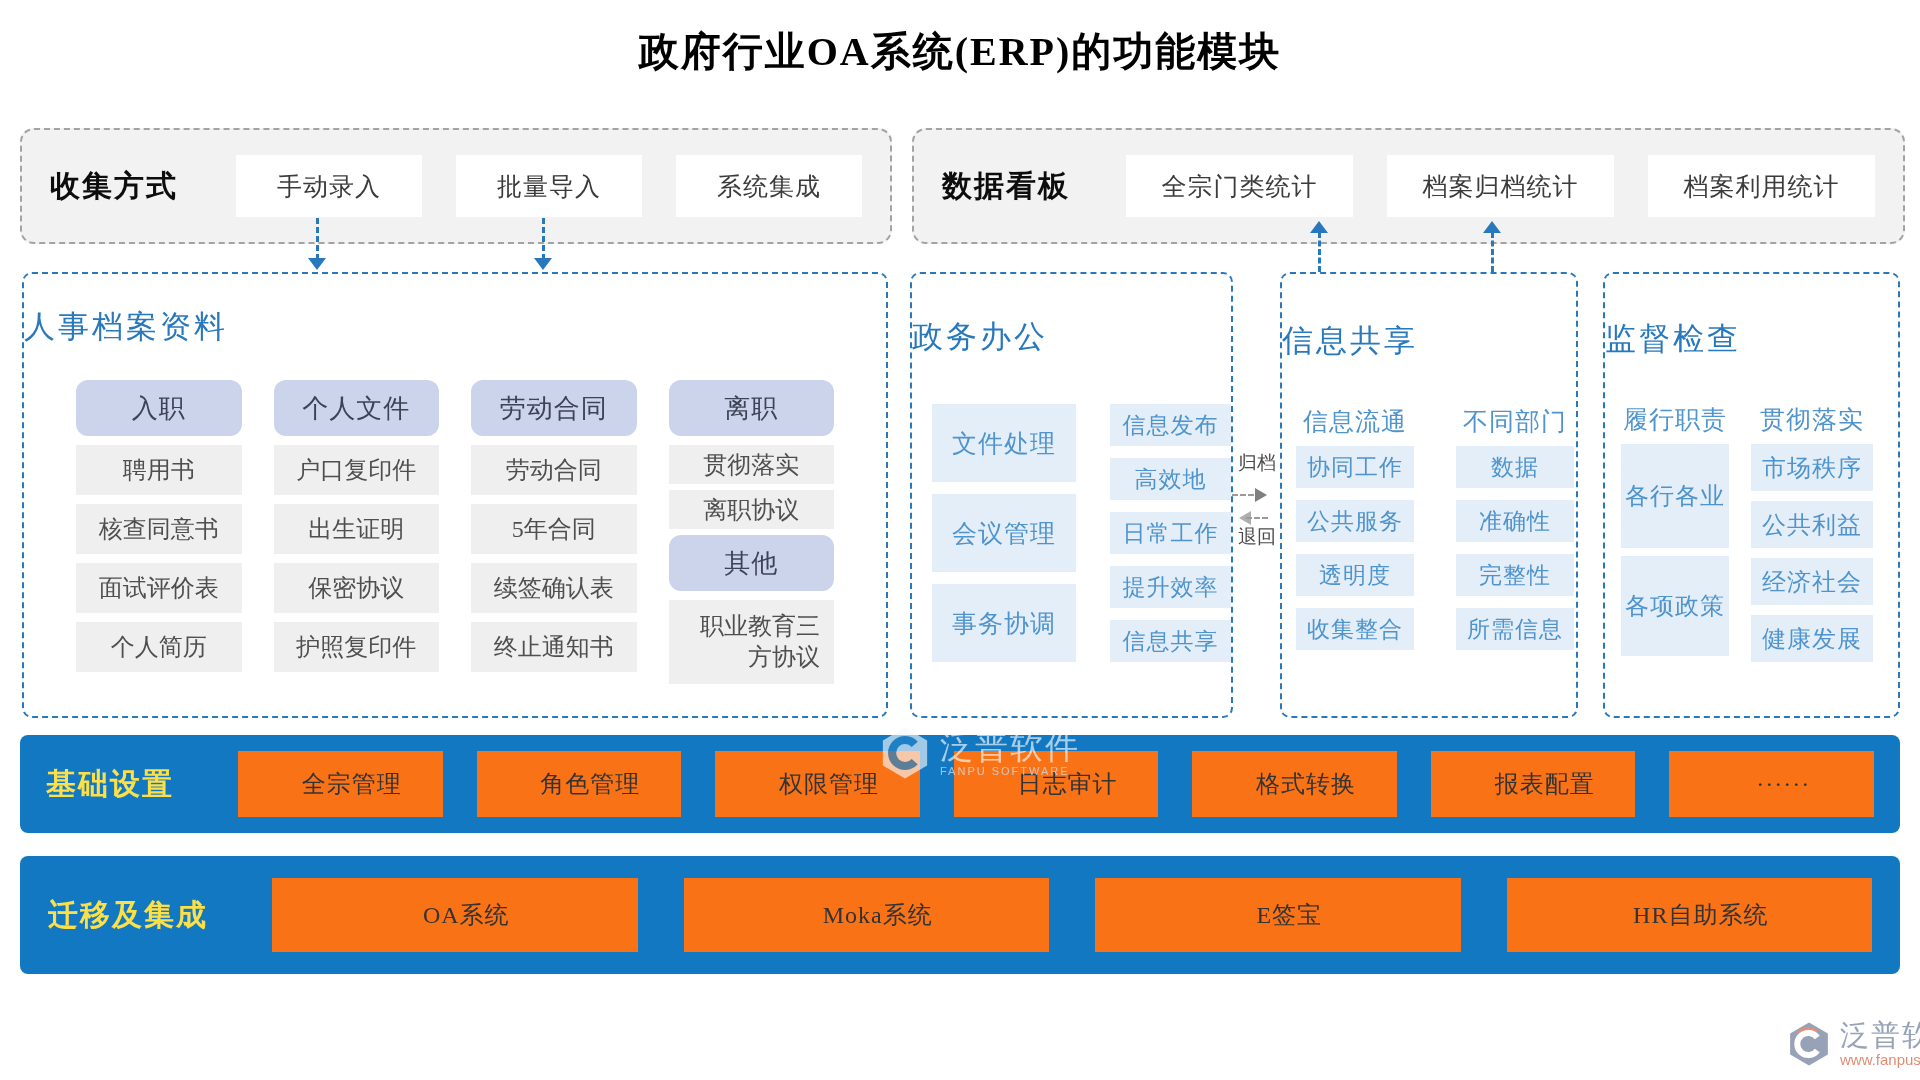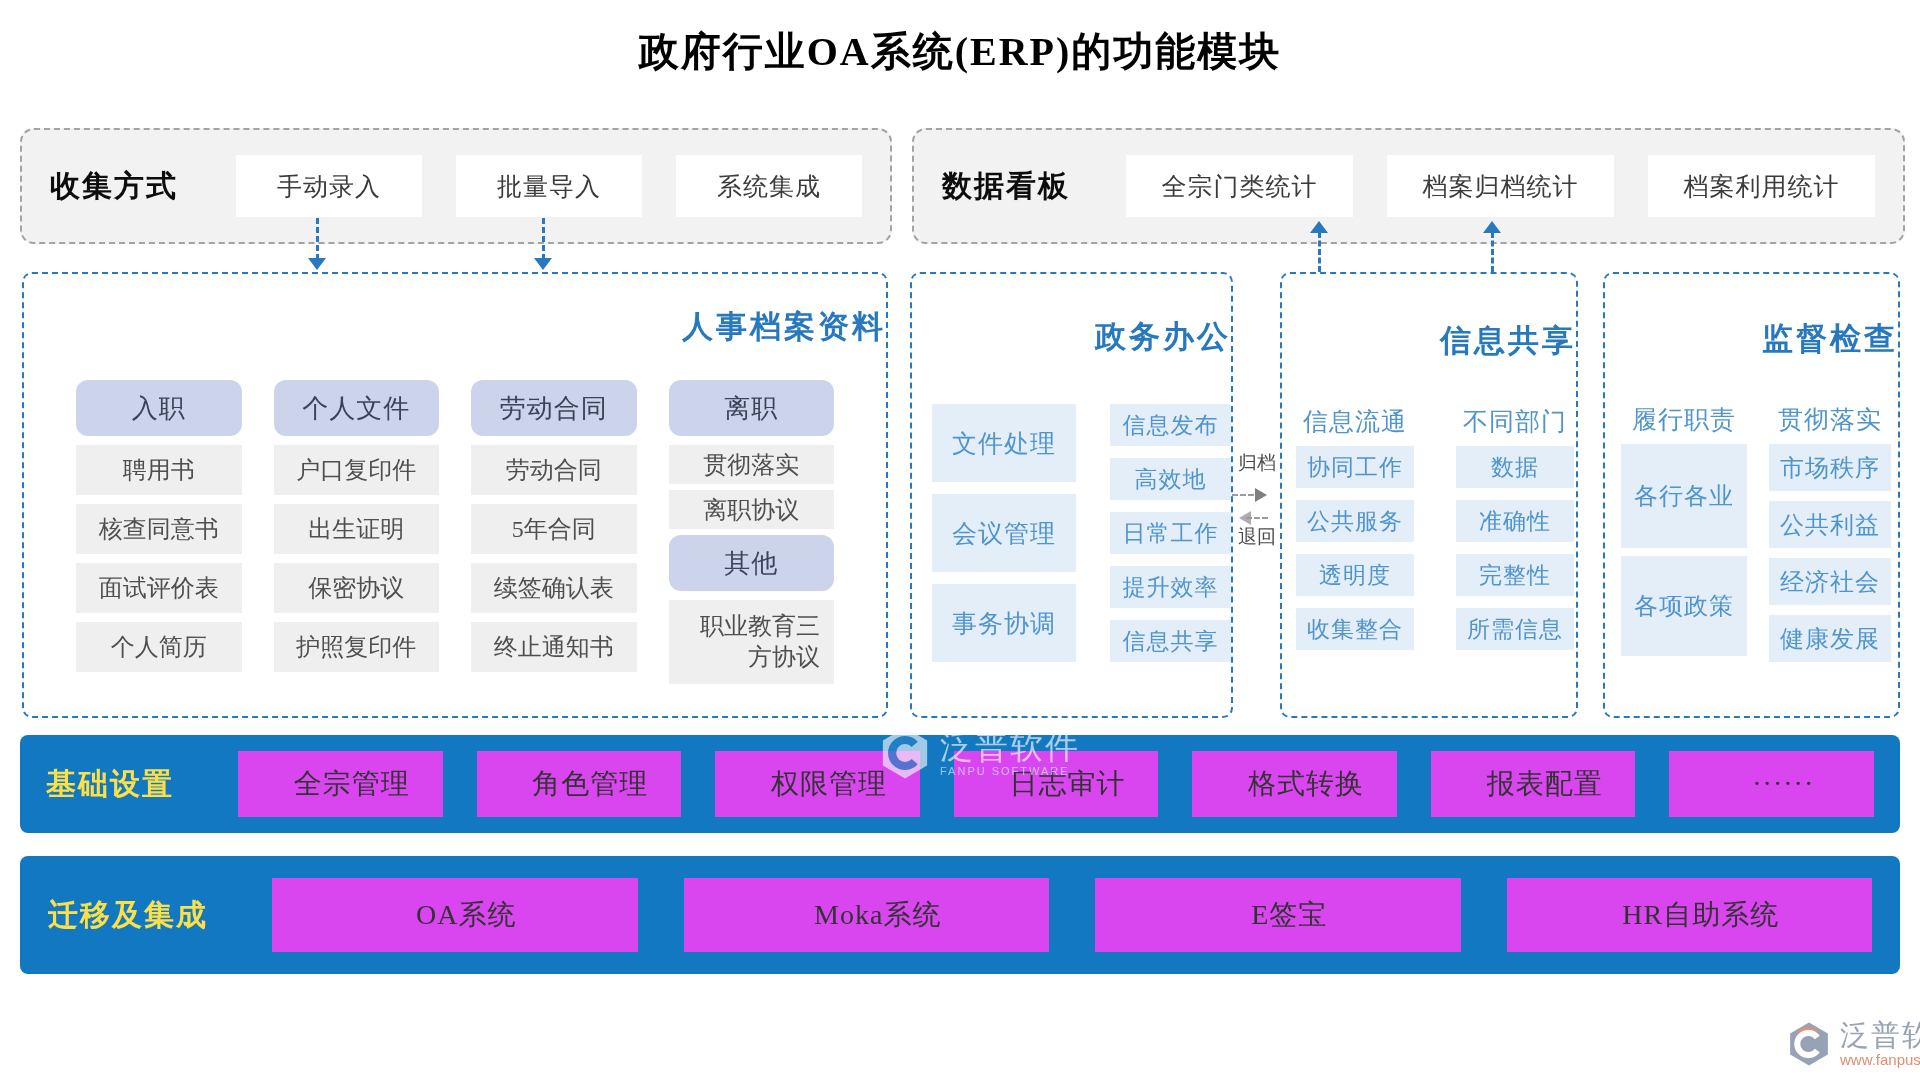--- a/index.html
+++ b/index.html
@@ -41,7 +41,7 @@
   #share-panel       { left:1280px; width:298px; }
   #supervision-panel { left:1603px; width:297px; }
   .panel-title {
-    text-align:right; font-size:31px; font-weight:bold; color:#2878be; letter-spacing:3px;
+    text-align:left; font-size:31px; font-weight:normal; color:#2878be; letter-spacing:3px;
   }
   
   #personnel-panel .panel-title { margin-top:32px; }

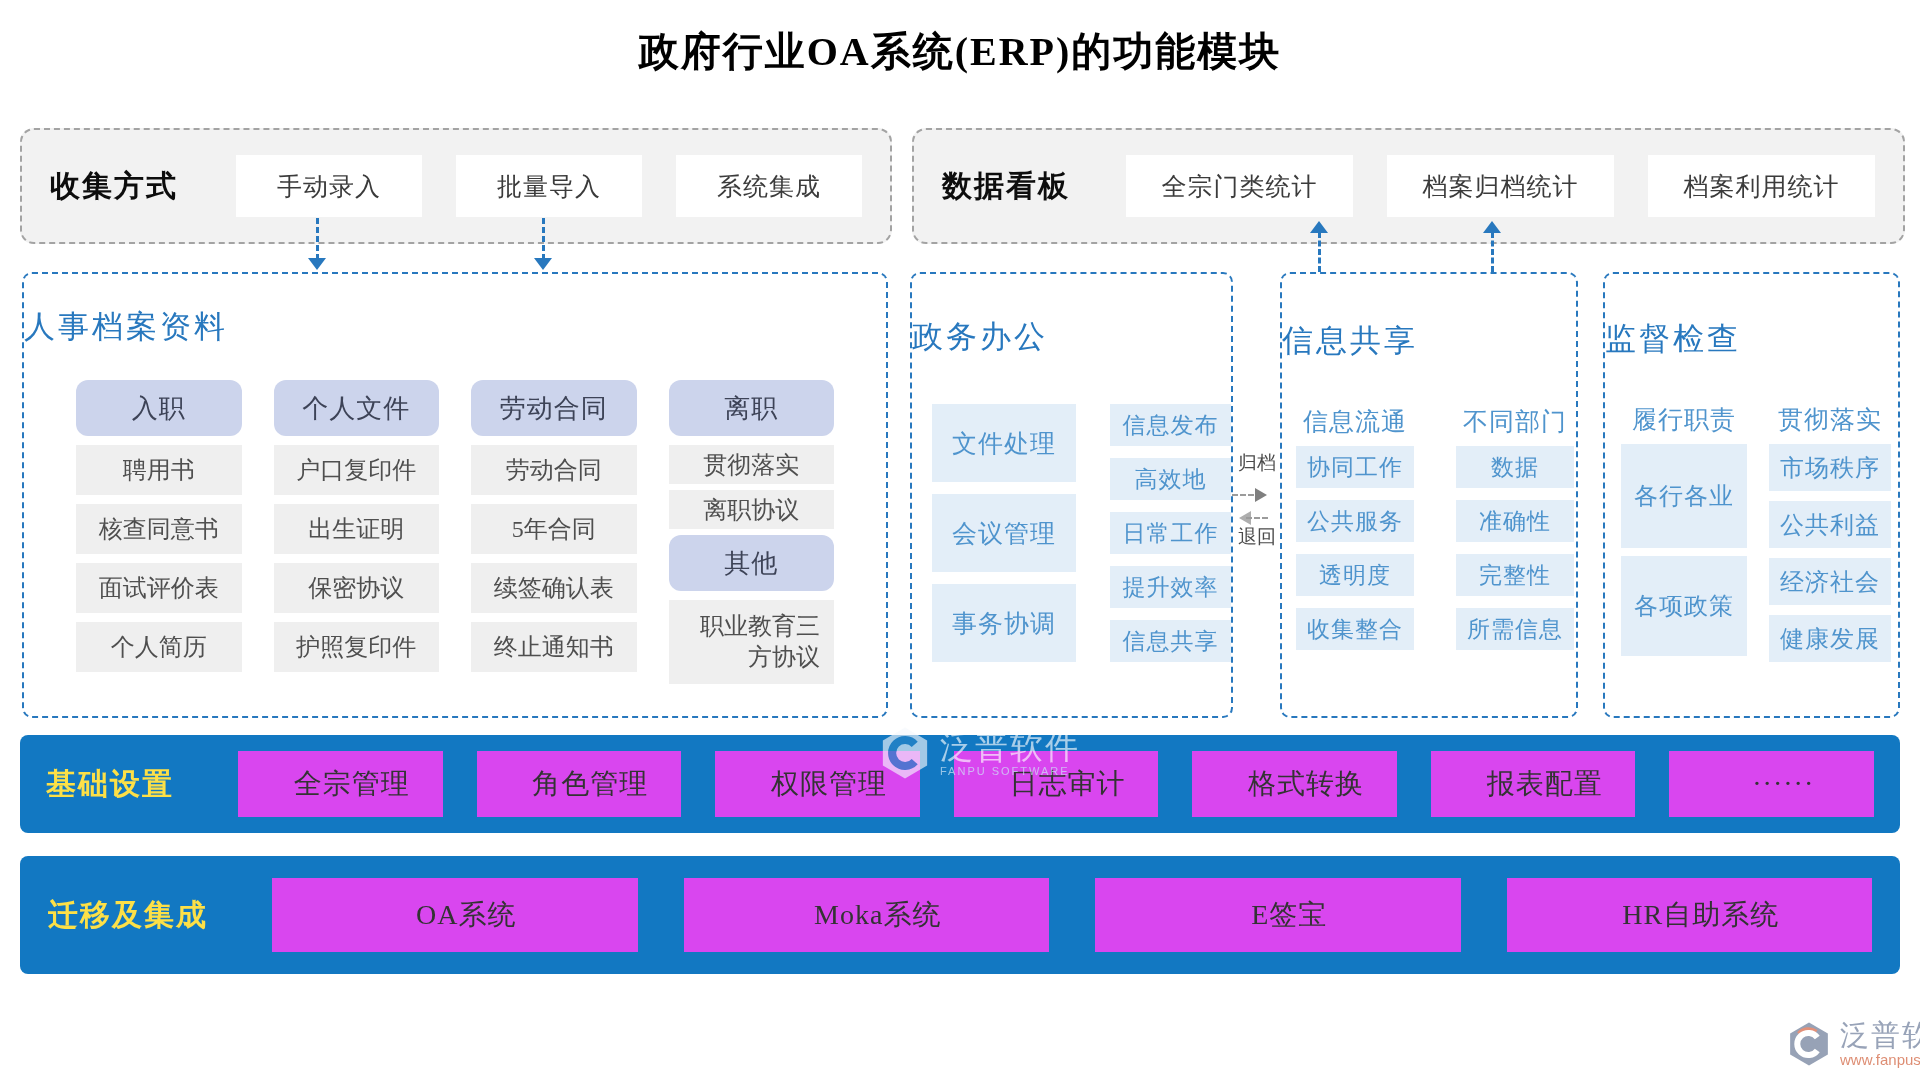--- a/index.html
+++ b/index.html
@@ -86,7 +86,7 @@
     display:flex; align-items:center; justify-content:center; letter-spacing:1px;
   }
   .sup-cols { display:flex; margin-top:40px; padding-left:16px; }
-  .supcol-l { width:126px; }
+  .supcol-l { width:108px; }
   .supcol-r { width:122px; margin-left:22px; }
   .supbox {
     background:#e3eef8; color:#4f94cd; font-size:24px;

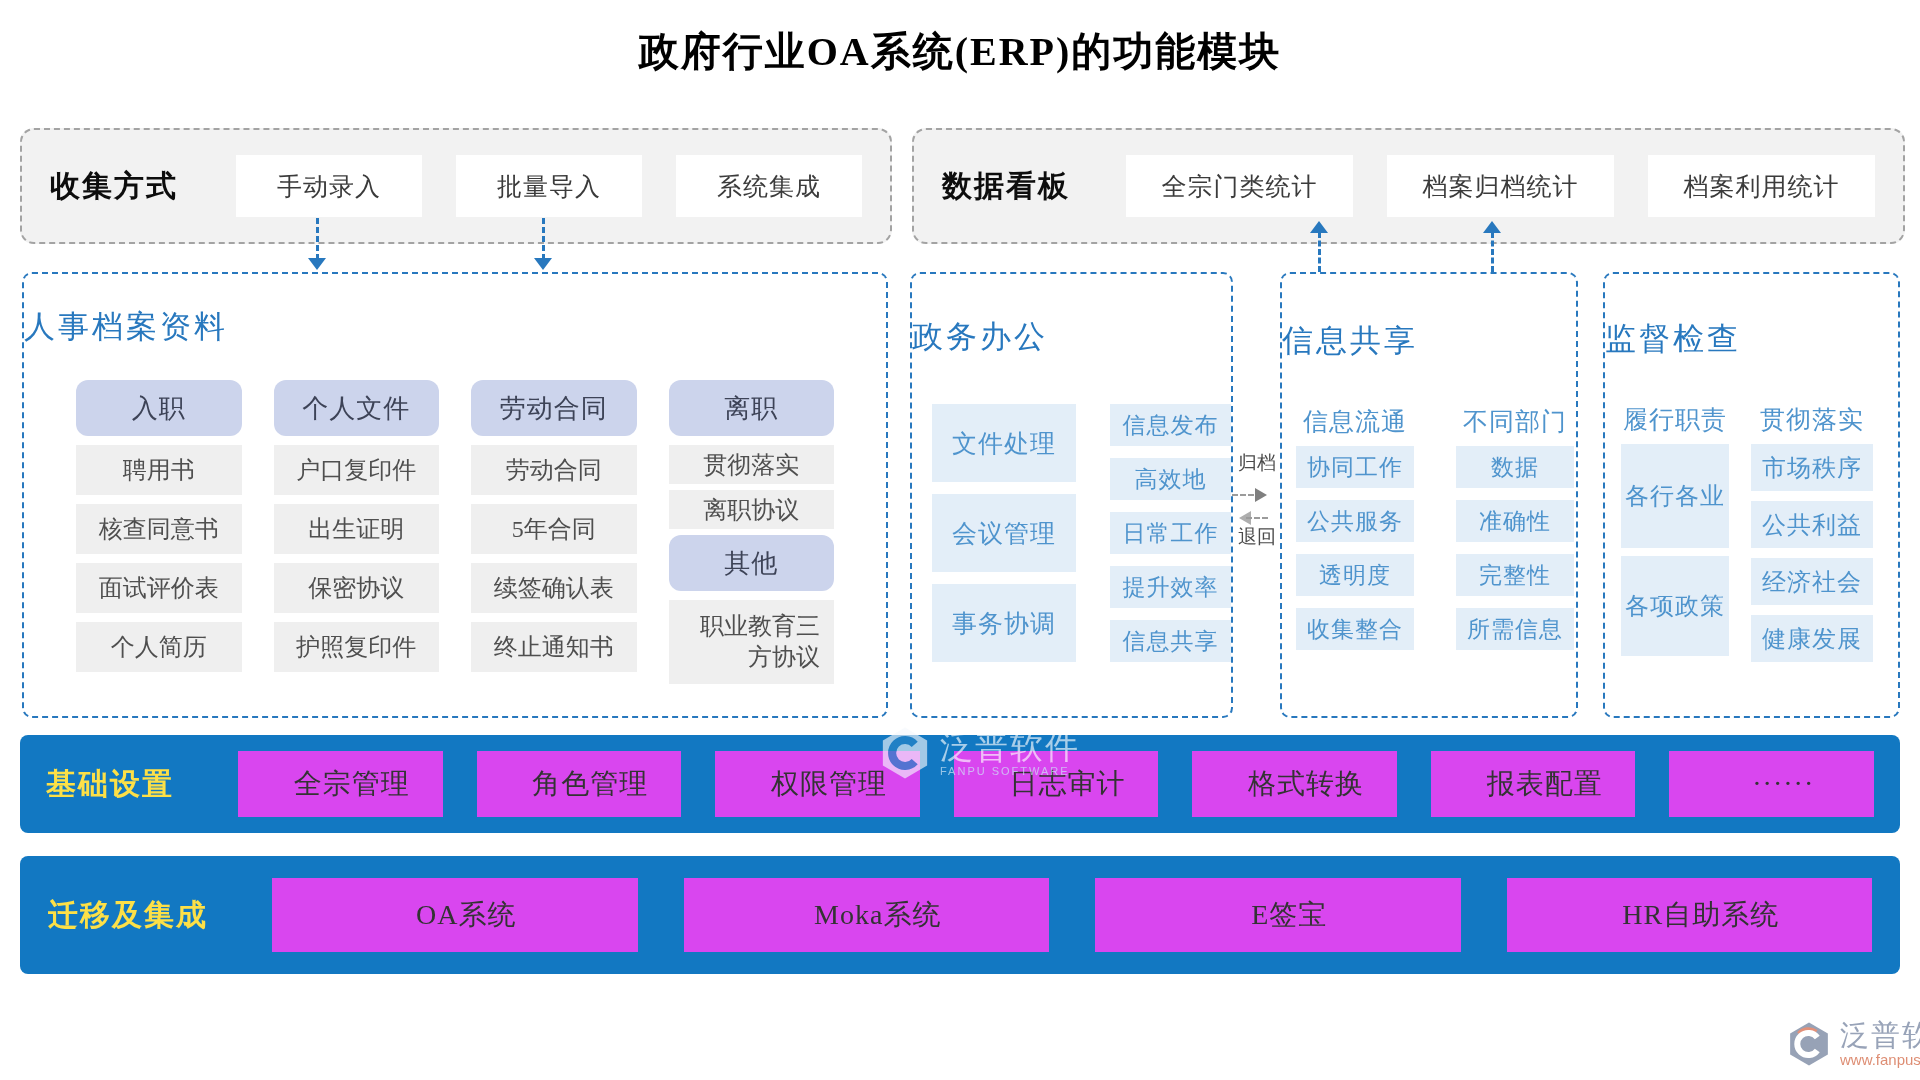--- a/index.html
+++ b/index.html
@@ -115,8 +115,8 @@
   #settings-bar  .bar-label { width:158px; }
   #migration-bar .bar-label { width:178px; }
   .bar-btn {
-    flex:1; background:#d946ef; display:flex; align-items:center; justify-content:center;
-    font-size:28px; color:#333; letter-spacing:1px;padding-left:23px;
+    flex:1; background:#f97316; display:flex; align-items:center; justify-content:center;
+    font-size:24px; color:#333; letter-spacing:1px;padding-left:23px;
   }
   #settings-bar  .bar-btn { height:66px; }
   #migration-bar .bar-btn { height:74px; }

